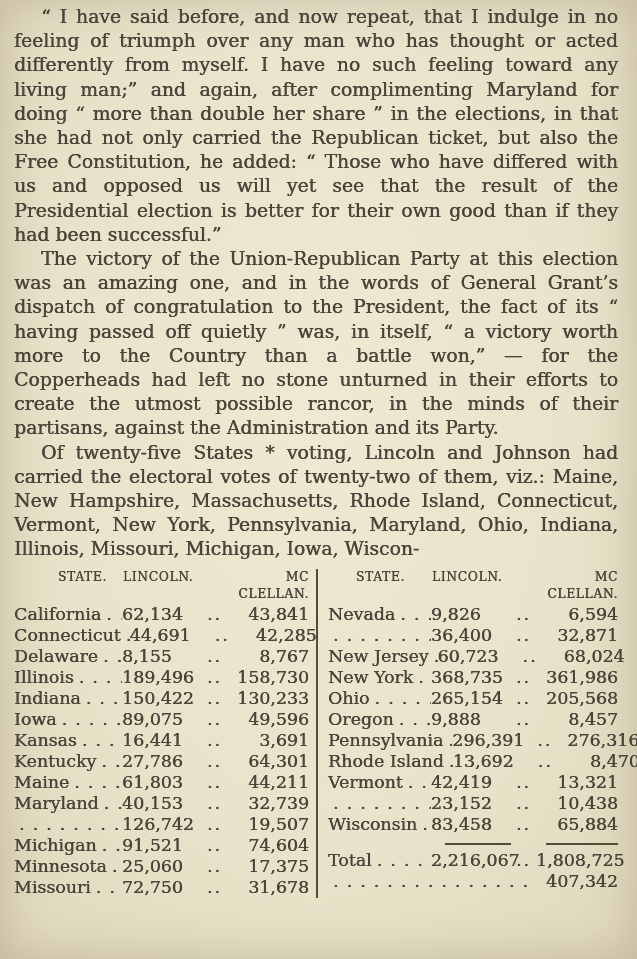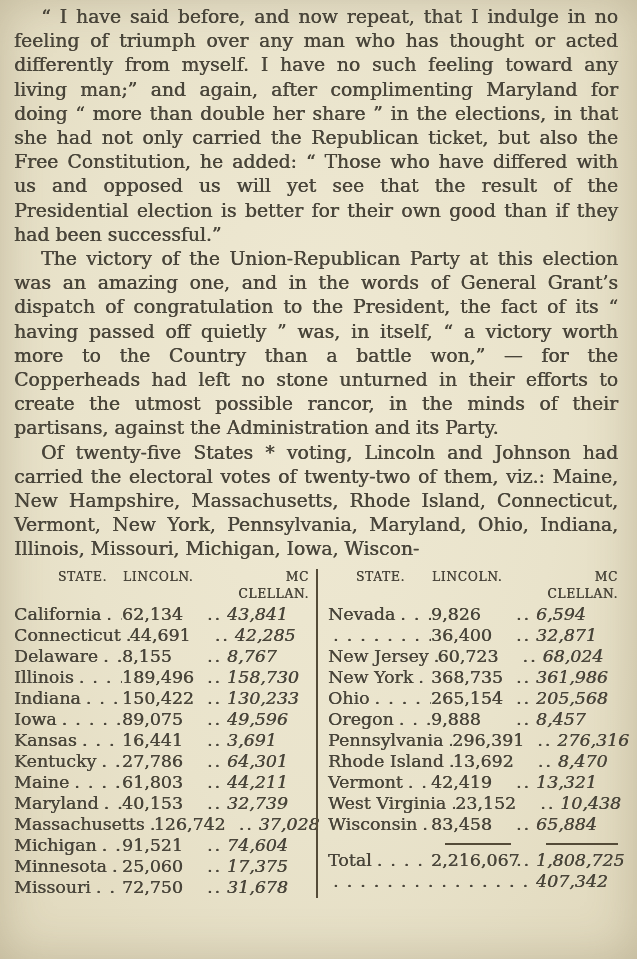--- a/index.html
+++ b/index.html
@@ -70,7 +70,7 @@
   }
   .tnum{width:80px;text-align:left;flex:0 0 auto;}
   .tsep{width:25px;text-align:center;letter-spacing:2px;flex:0 0 auto;}
-  .tnum2{width:82px;flex:0 0 auto;font-style:italic;}
+  .tnum2{width:82px;text-align:right;flex:0 0 auto;}
   .rulerow{display:flex;align-items:baseline;margin:8px 0 5px;}
   .rulesp{flex:1;}
   .rule{display:block;height:0;border-top:2px solid #544b38;margin-left:auto;}

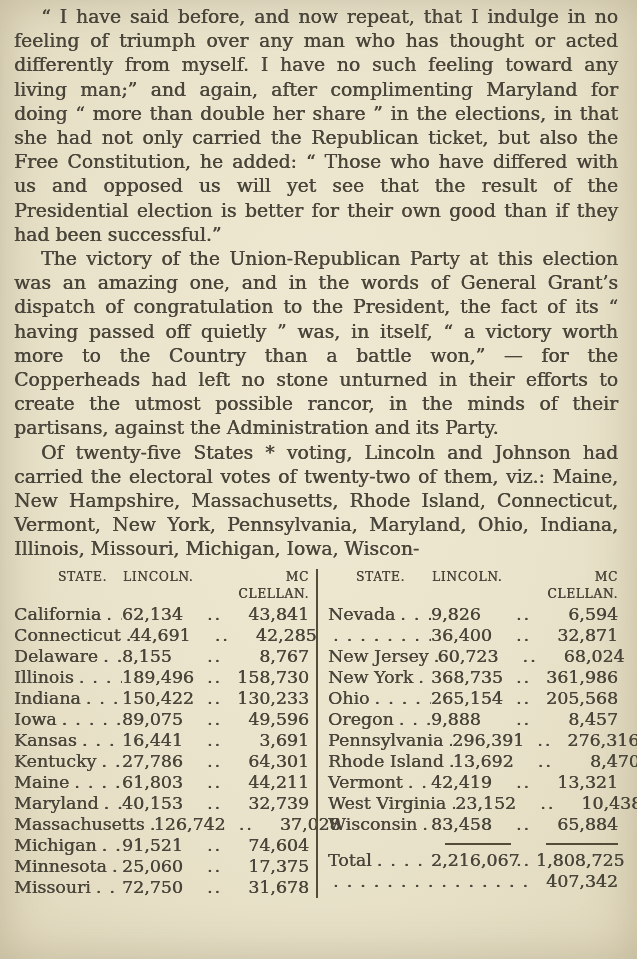--- a/index.html
+++ b/index.html
@@ -270,7 +270,6 @@
             <span class="tnum2">13,321</span>
           </div>
           <div class="trow">
-            <span class="tname">West Virginia</span>
             <span class="tleader">............................................................</span>
             <span class="tnum">23,152</span>
             <span class="tsep">..</span>

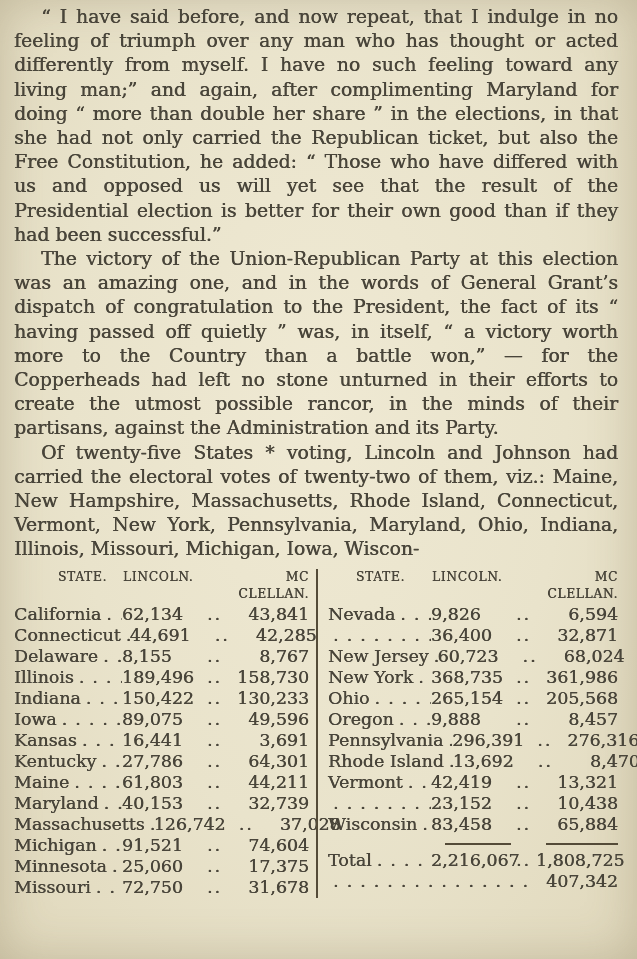--- a/index.html
+++ b/index.html
@@ -170,7 +170,6 @@
             <span class="tnum2">32,739</span>
           </div>
           <div class="trow">
-            <span class="tname">Massachusetts</span>
             <span class="tleader">............................................................</span>
             <span class="tnum">126,742</span>
             <span class="tsep">..</span>

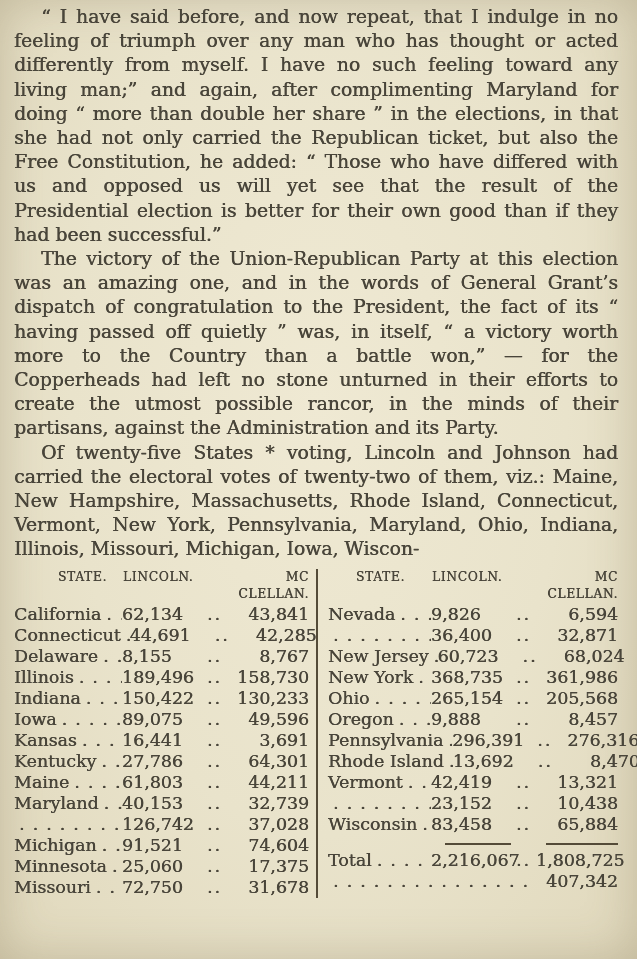--- a/index.html
+++ b/index.html
@@ -173,7 +173,7 @@
             <span class="tleader">............................................................</span>
             <span class="tnum">126,742</span>
             <span class="tsep">..</span>
-            <span class="tnum2">37,028</span>
+            <span class="tnum2">19,507</span>
           </div>
           <div class="trow">
             <span class="tname">Michigan</span>

